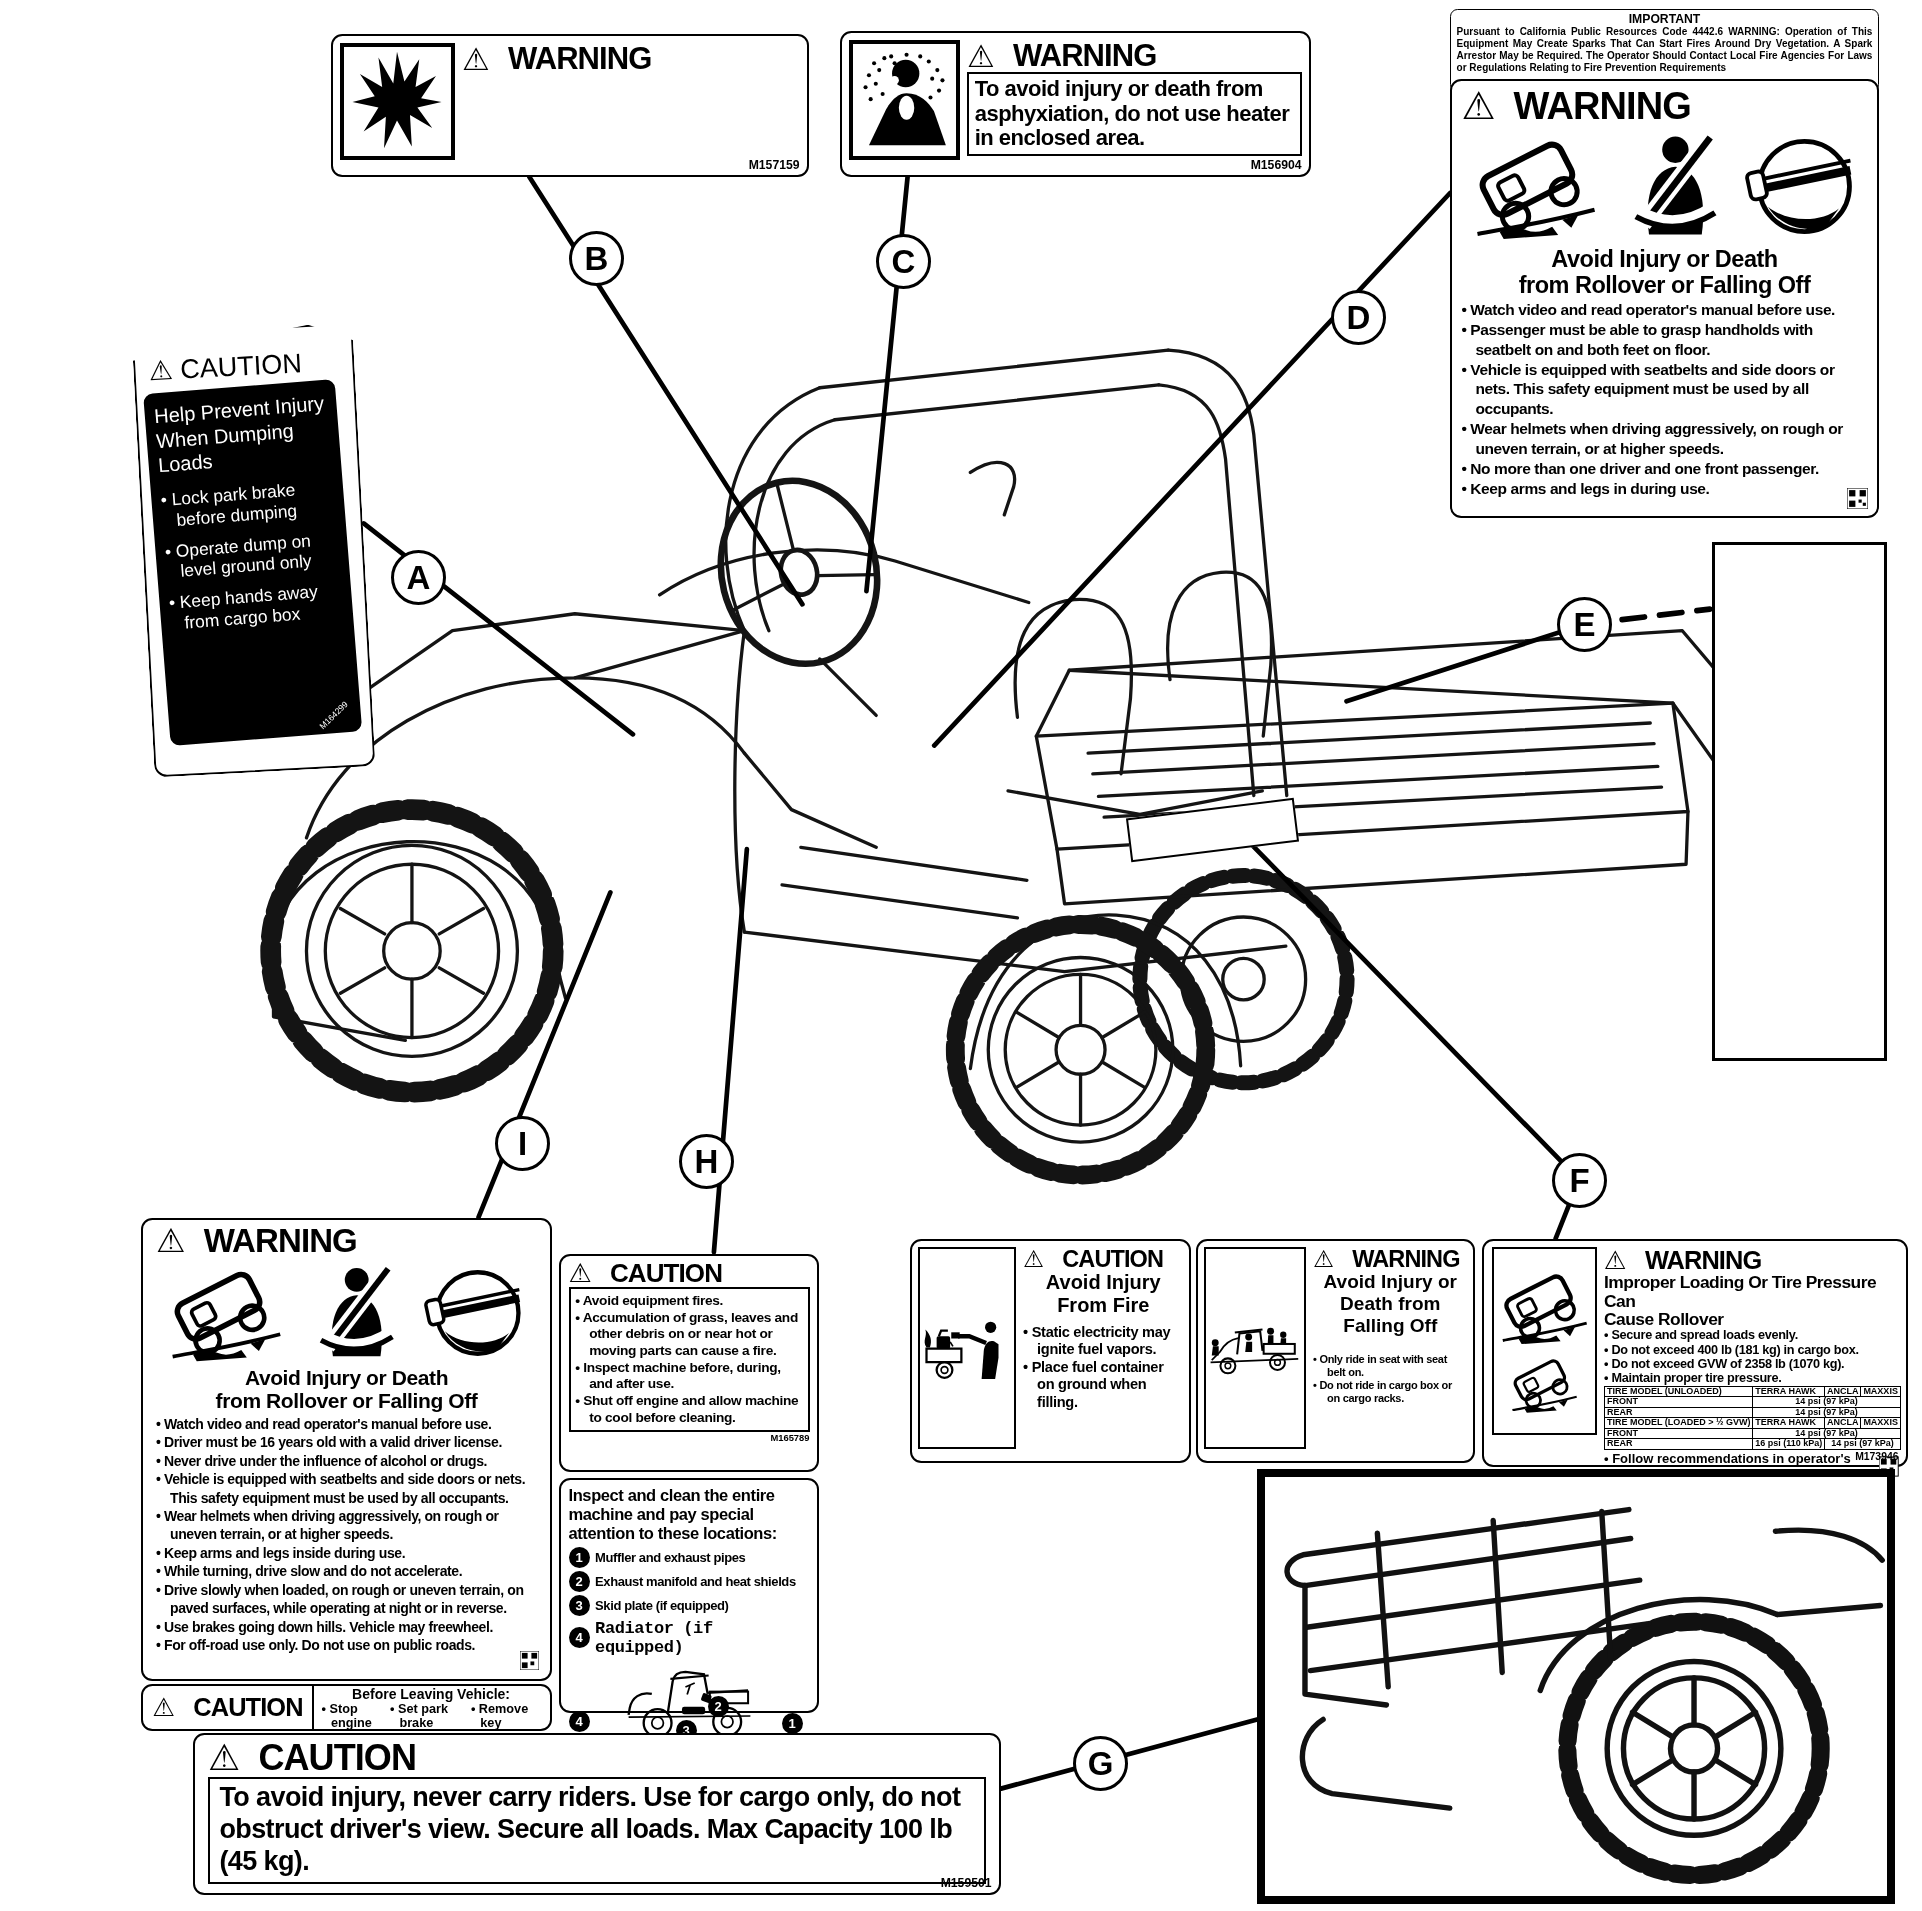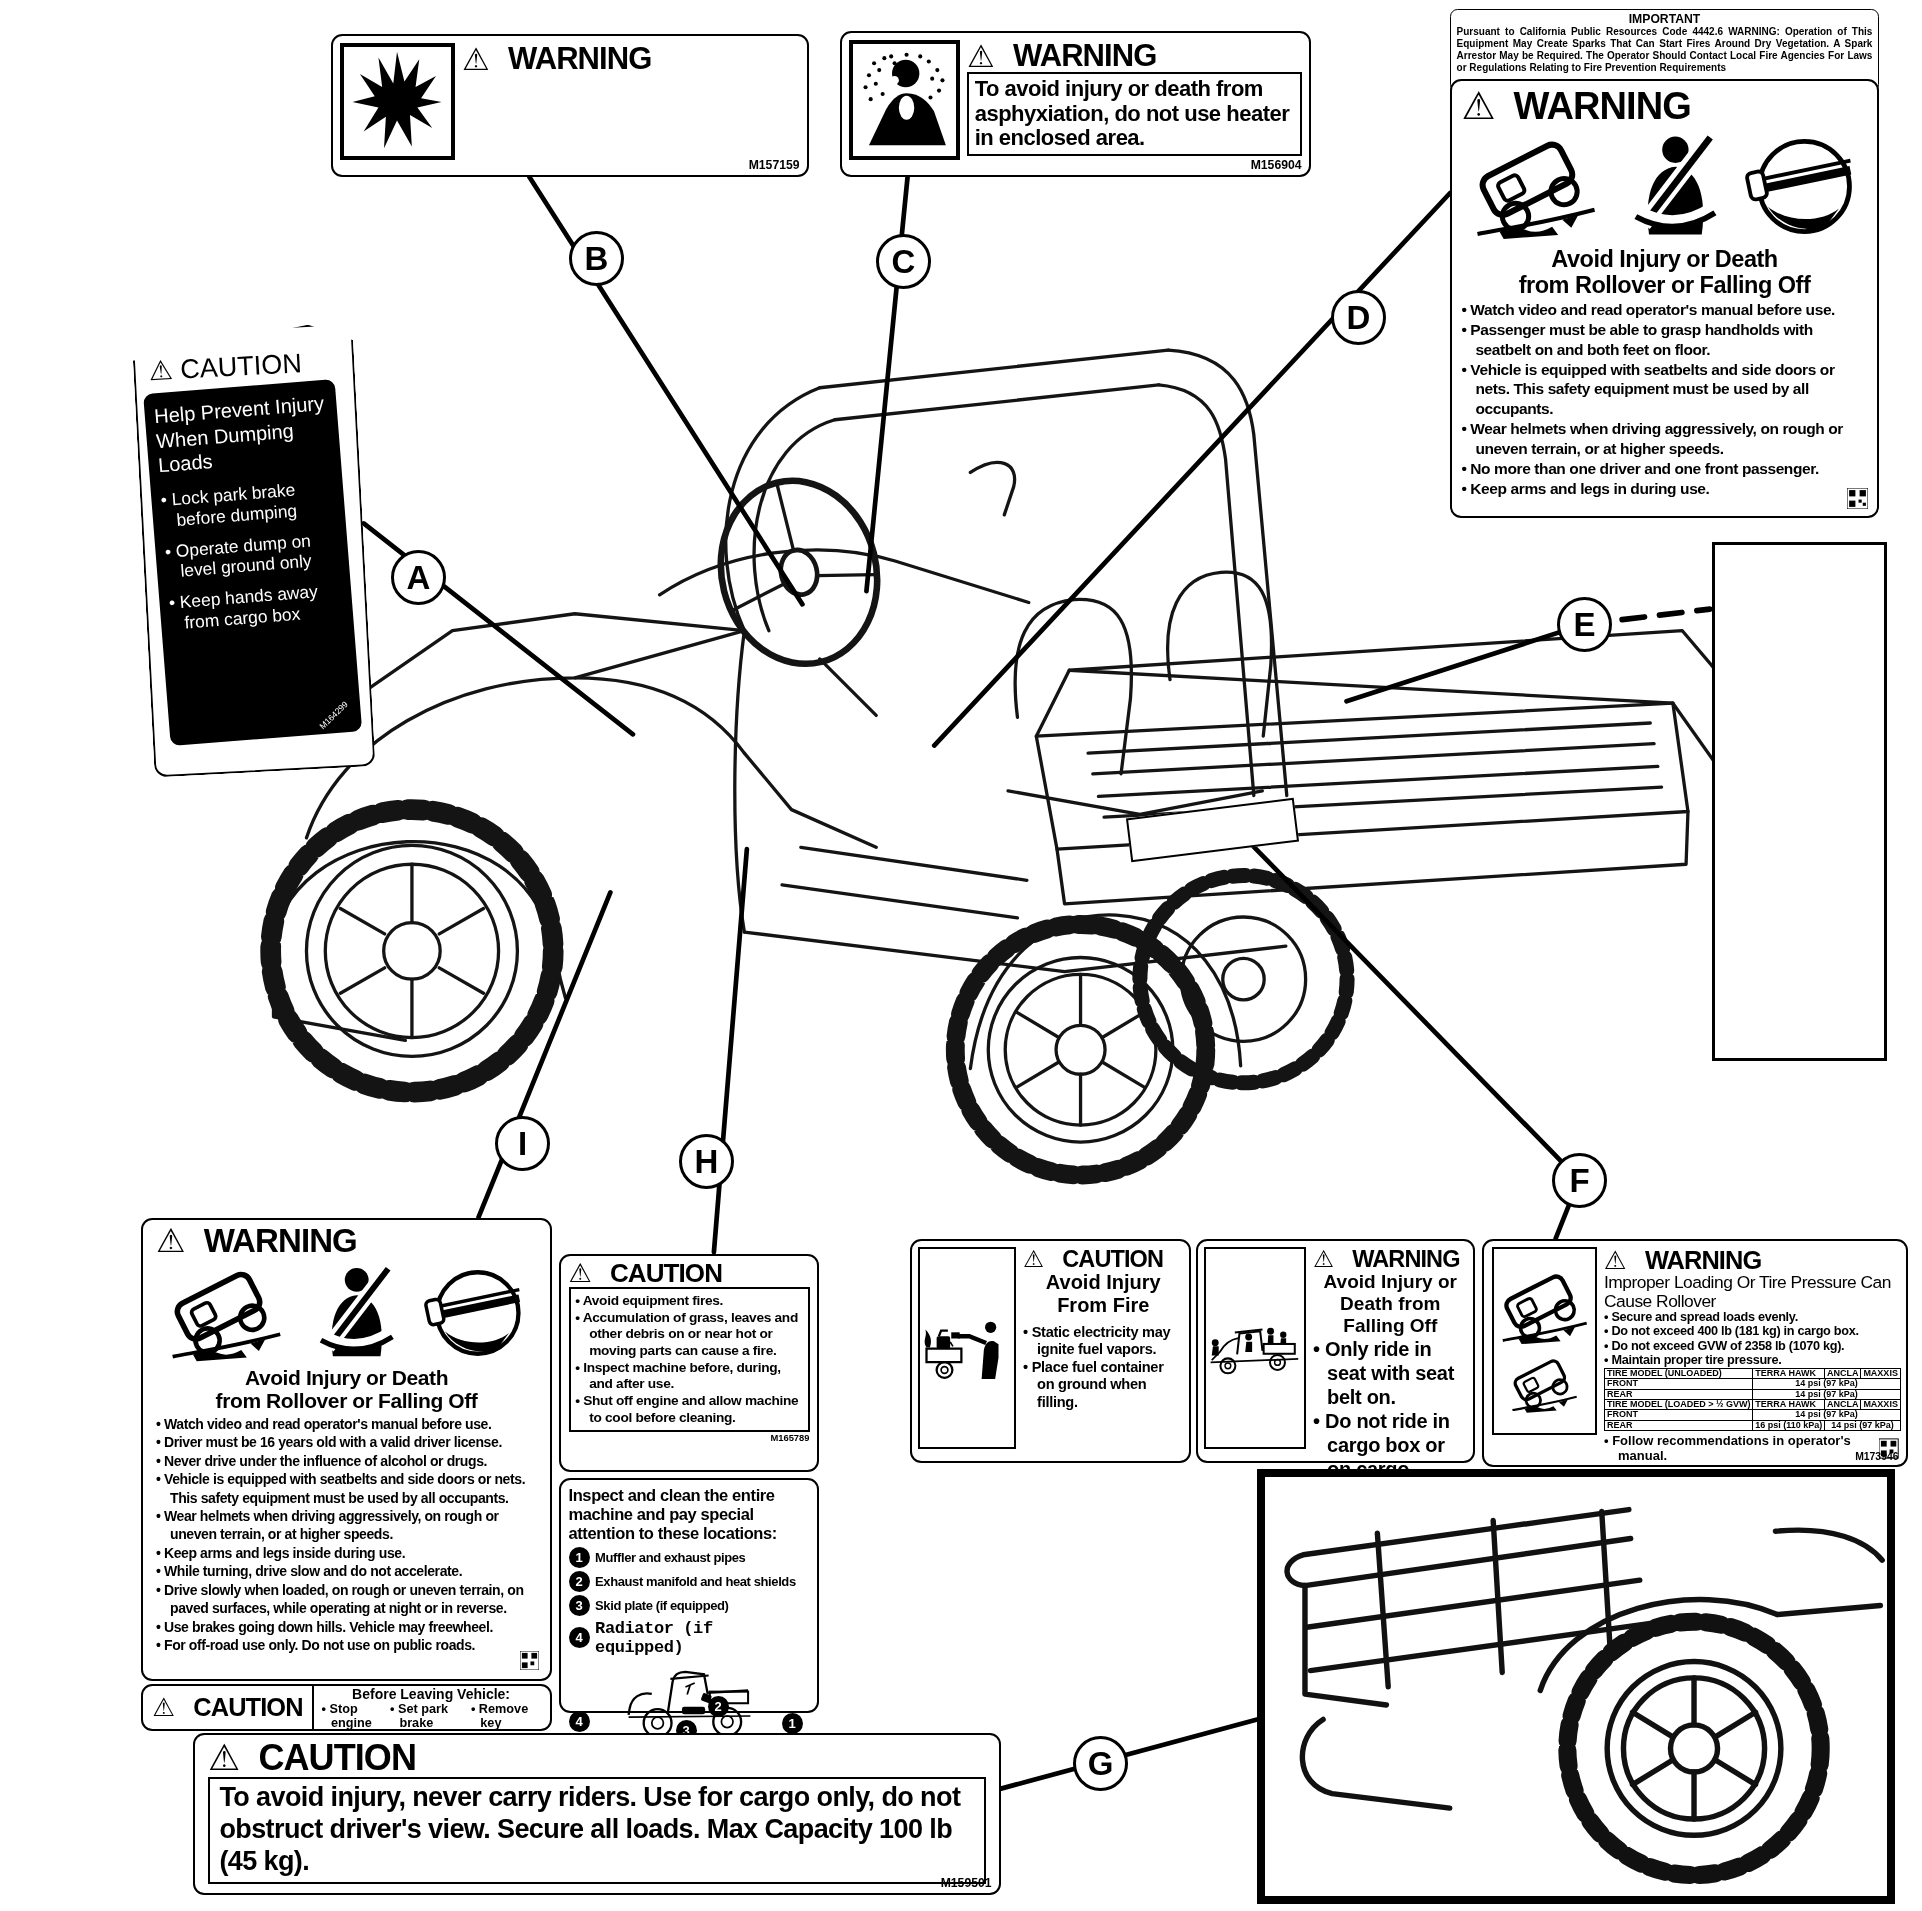--- a/index.html
+++ b/index.html
@@ -503,7 +503,7 @@
           <span class="ws"></span>
           <span>WARNING</span>
         </div>
-        <div style="font-weight:normal;font-size:17.4px;line-height:1.05;letter-spacing:-0.5px;">
+        <div style="font-weight:bold;font-size:17.4px;line-height:1.05;letter-spacing:-0.5px;">
           <div>Improper Loading Or Tire Pressure Can</div>
           <div>Cause Rollover</div>
         </div>

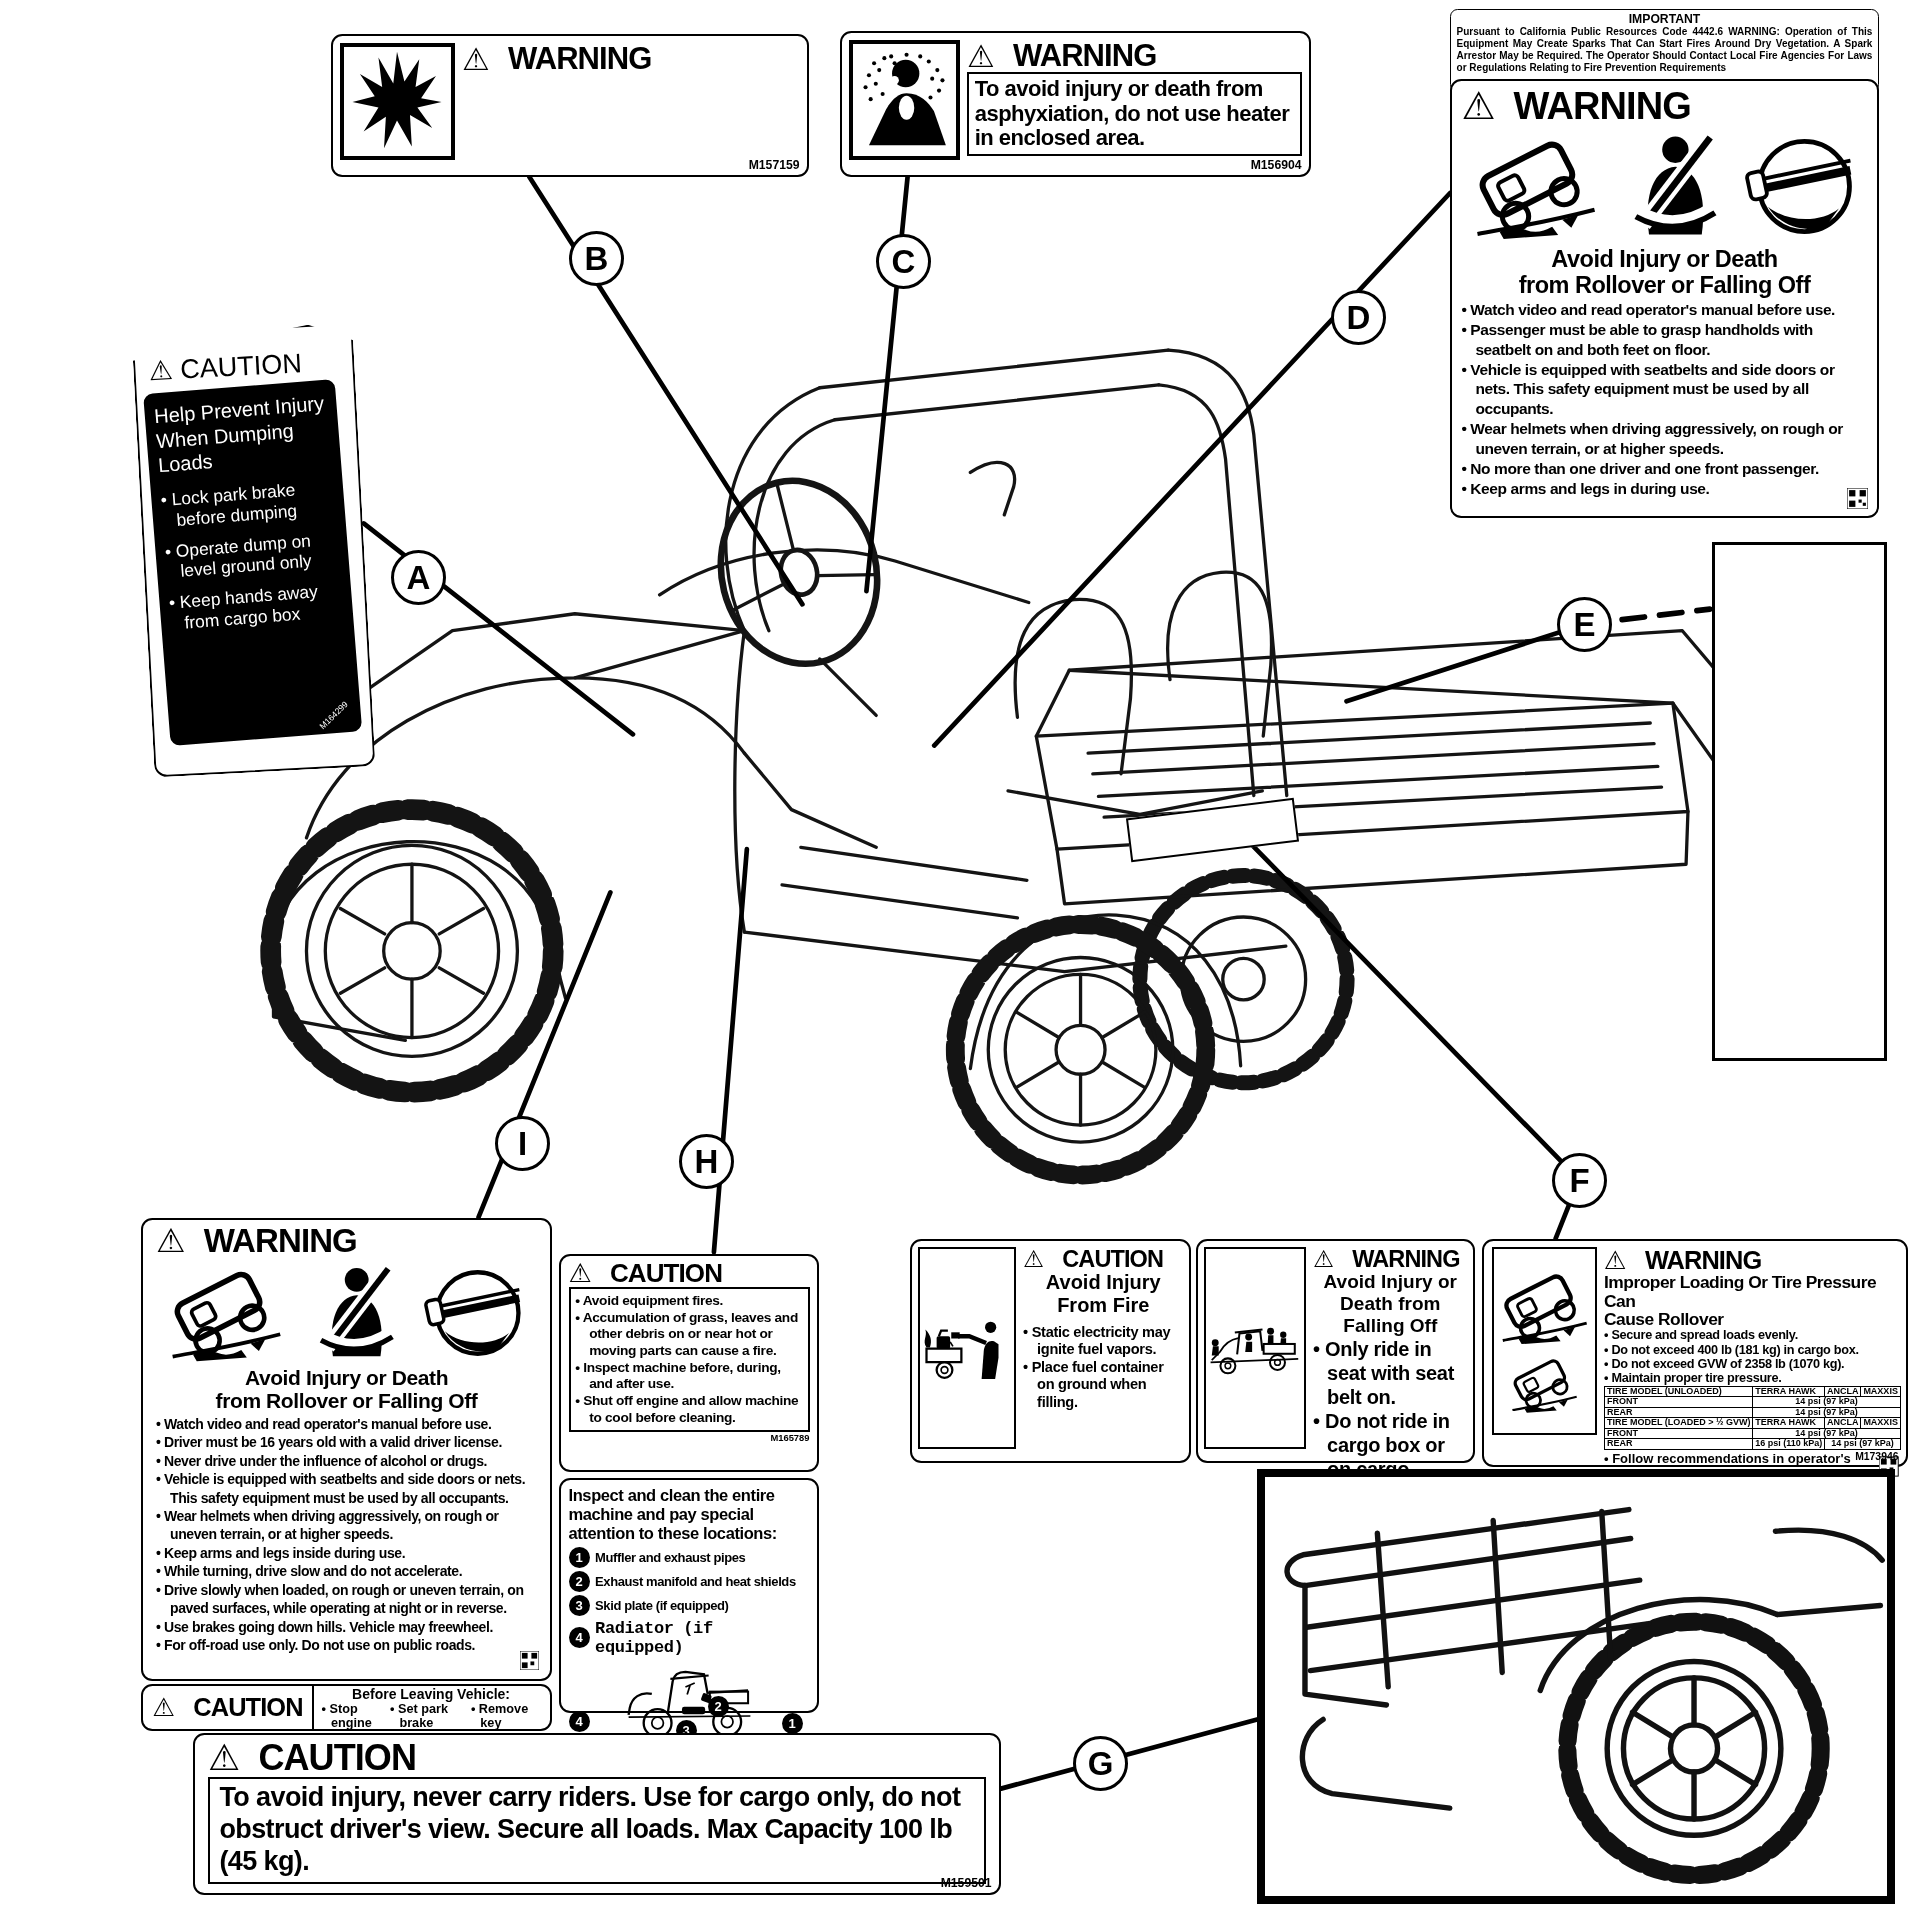--- a/index.html
+++ b/index.html
@@ -480,7 +480,7 @@
           <div>Death from</div>
           <div>Falling Off</div>
         </div>
-        <div style="font-size:20px;line-height:1.2;margin-top:0;letter-spacing:-0.3px;">
+        <div style="font-size:11px;line-height:1.2;margin-top:16px;letter-spacing:-0.3px;">
           <div class="b">Only ride in seat with seat belt on.</div>
           <div class="b">Do not ride in cargo box or on cargo racks.</div>
         </div>

